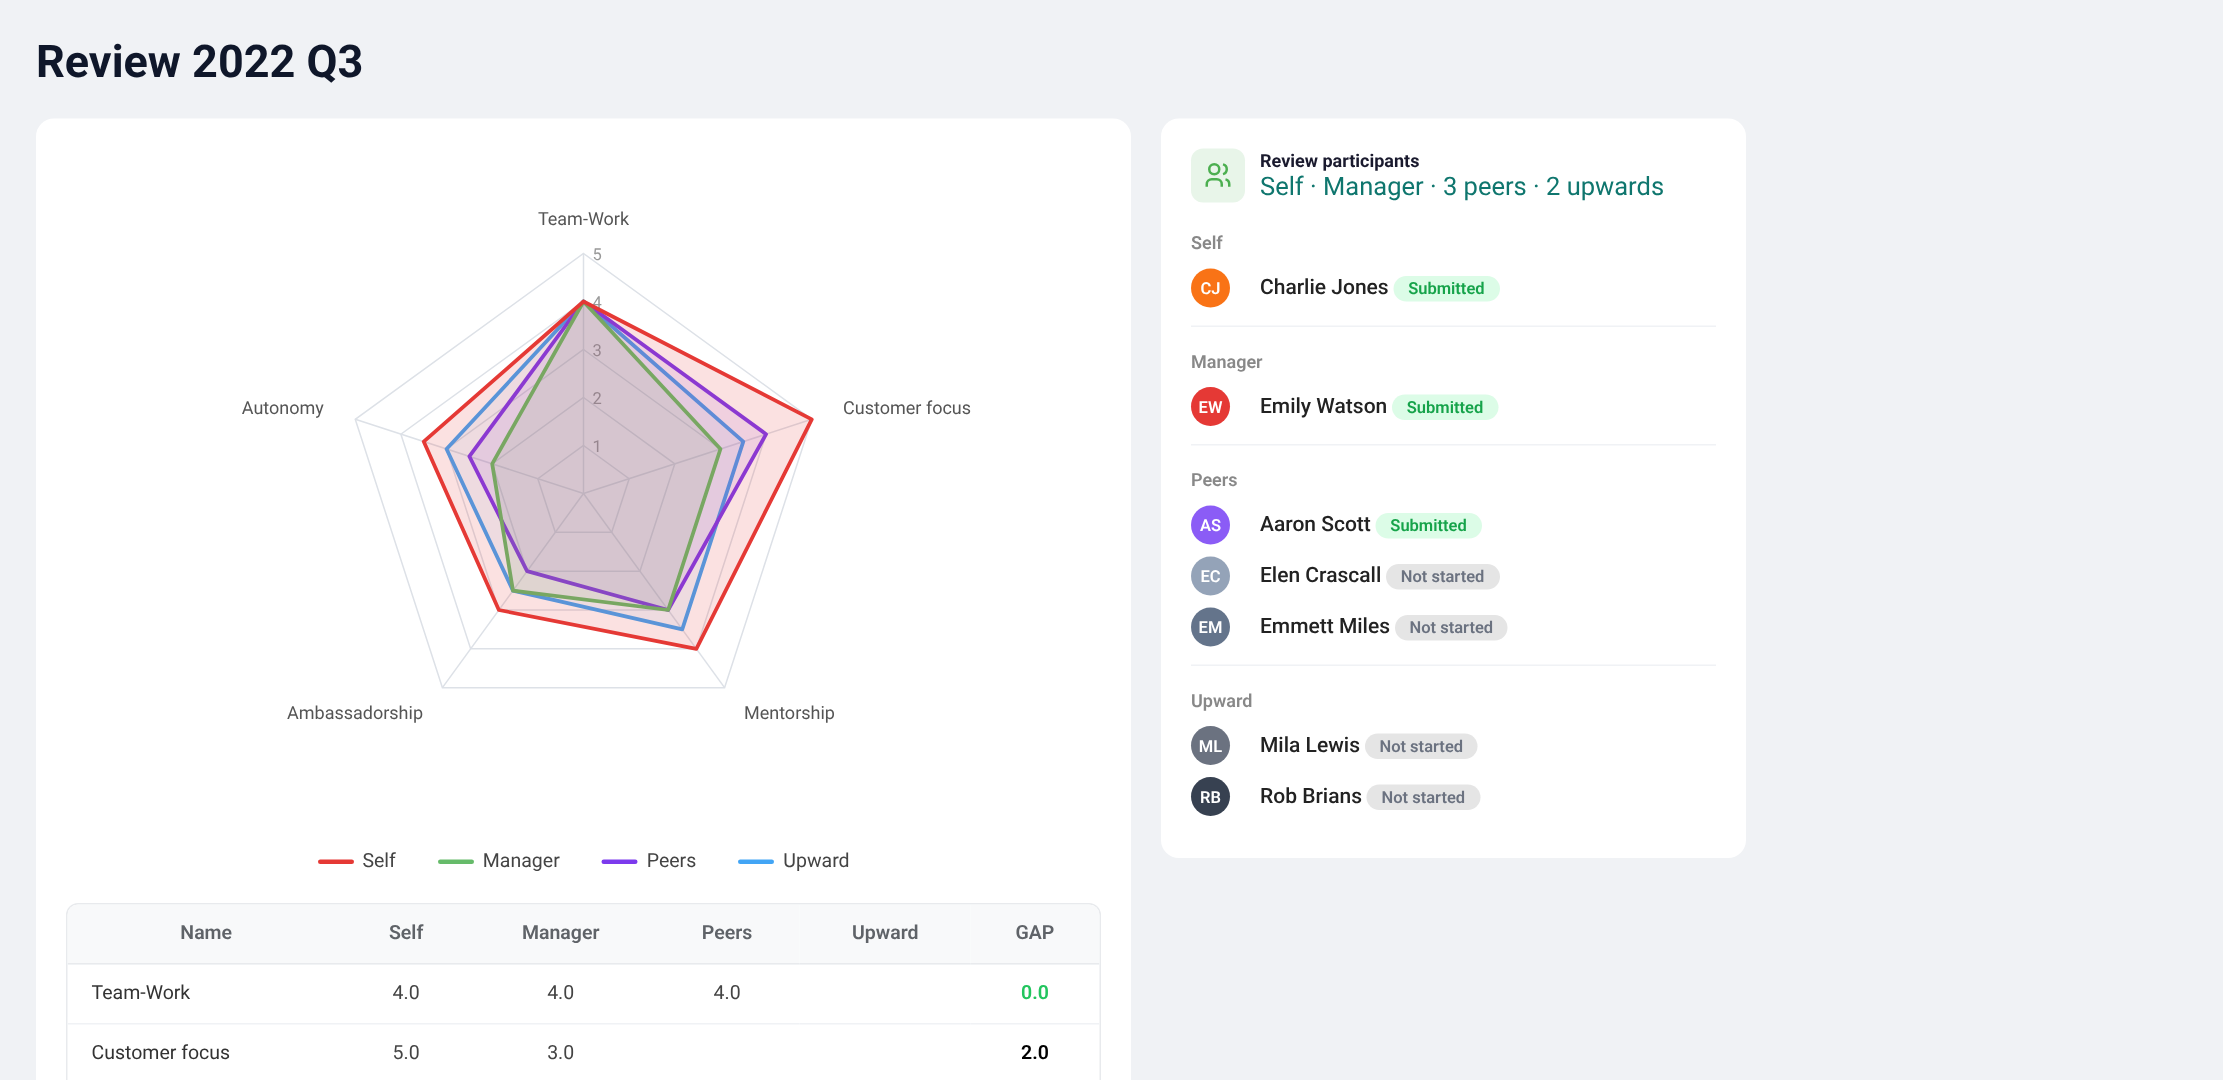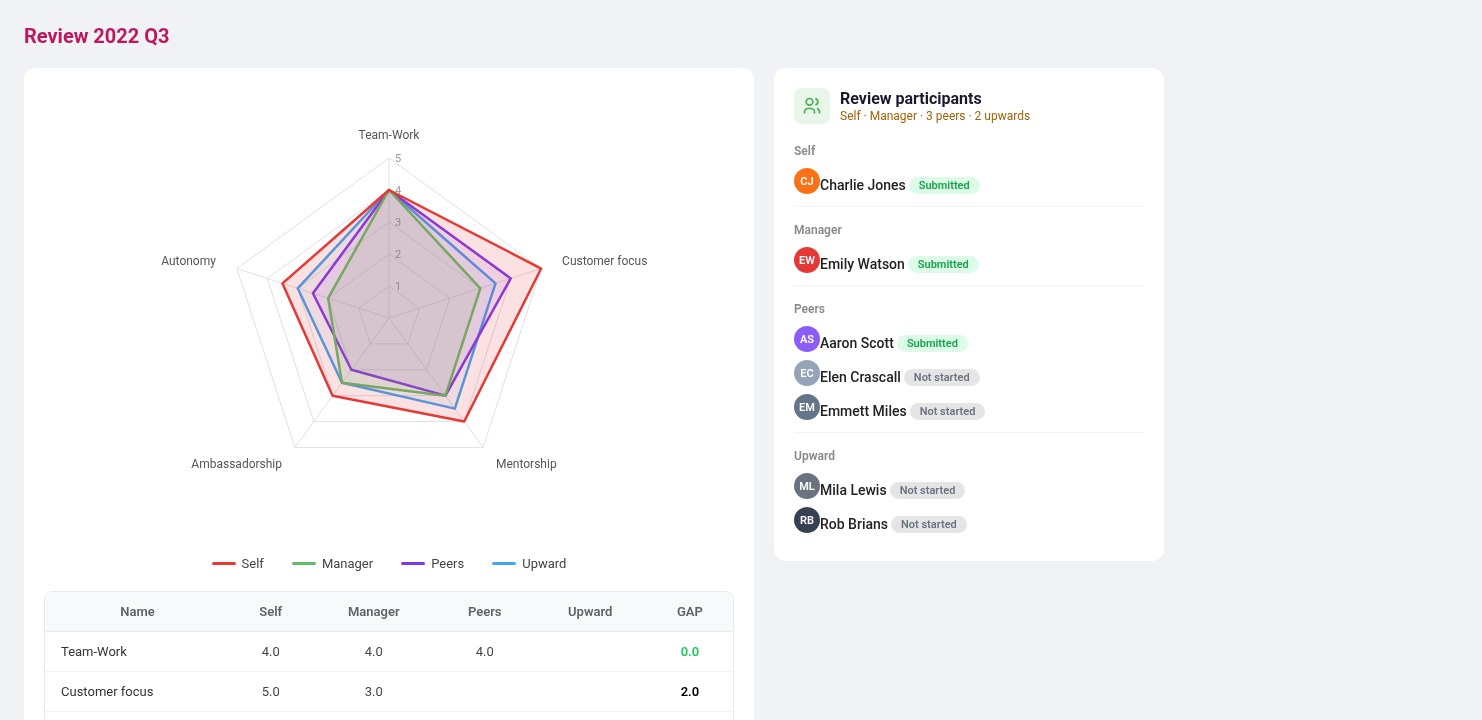--- a/index.html
+++ b/index.html
@@ -11,10 +11,10 @@
       color: #333;
     }
     h1 {
-      font-size: 20px;
+      font-size: 30px;
       font-weight: 700;
       margin-bottom: 20px;
-      color: #be185d;
+      color: #0f172a;
     }
     .main-layout {
       display: flex;

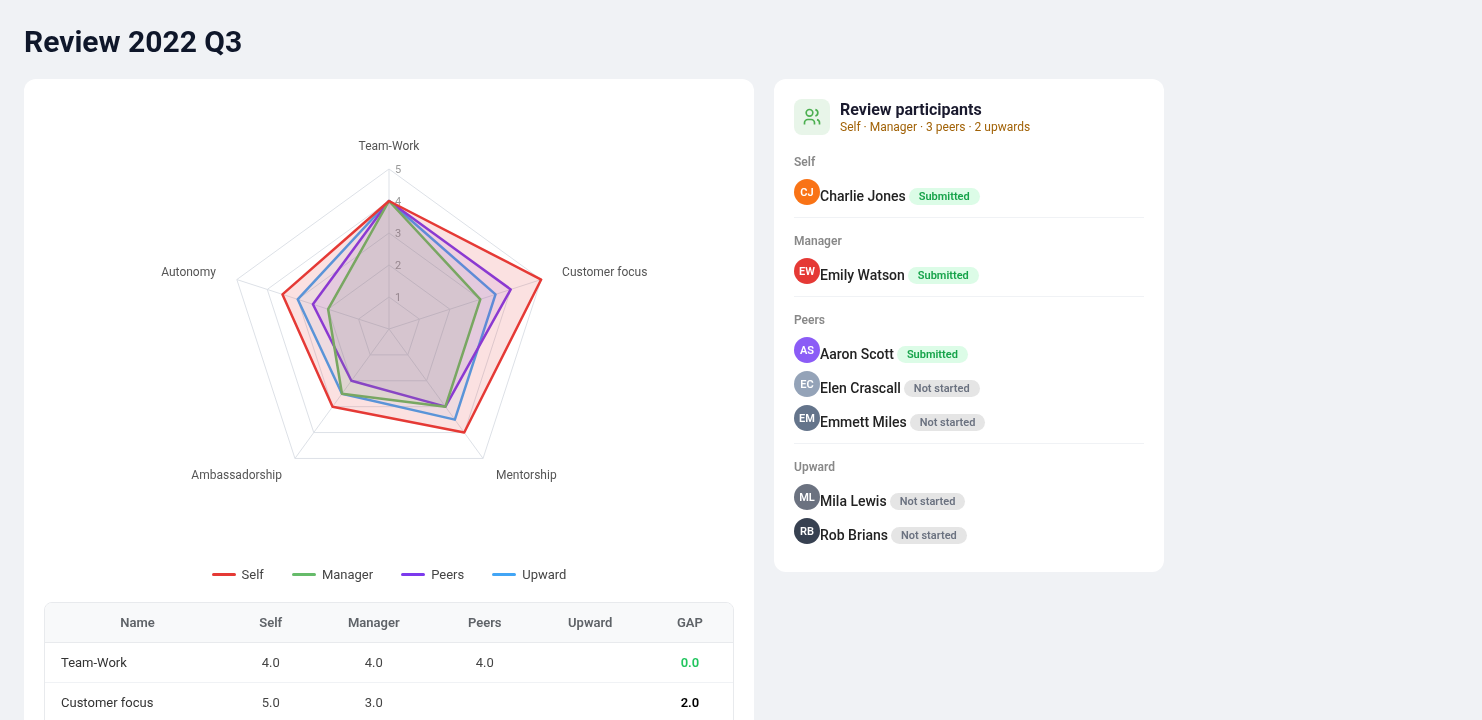--- a/index.html
+++ b/index.html
@@ -114,7 +114,7 @@
       font-size: 18px;
     }
     .participants-title {
-      font-size: 16px;
+      font-size: 12px;
       font-weight: 700;
       color: #1a1a2e;
     }

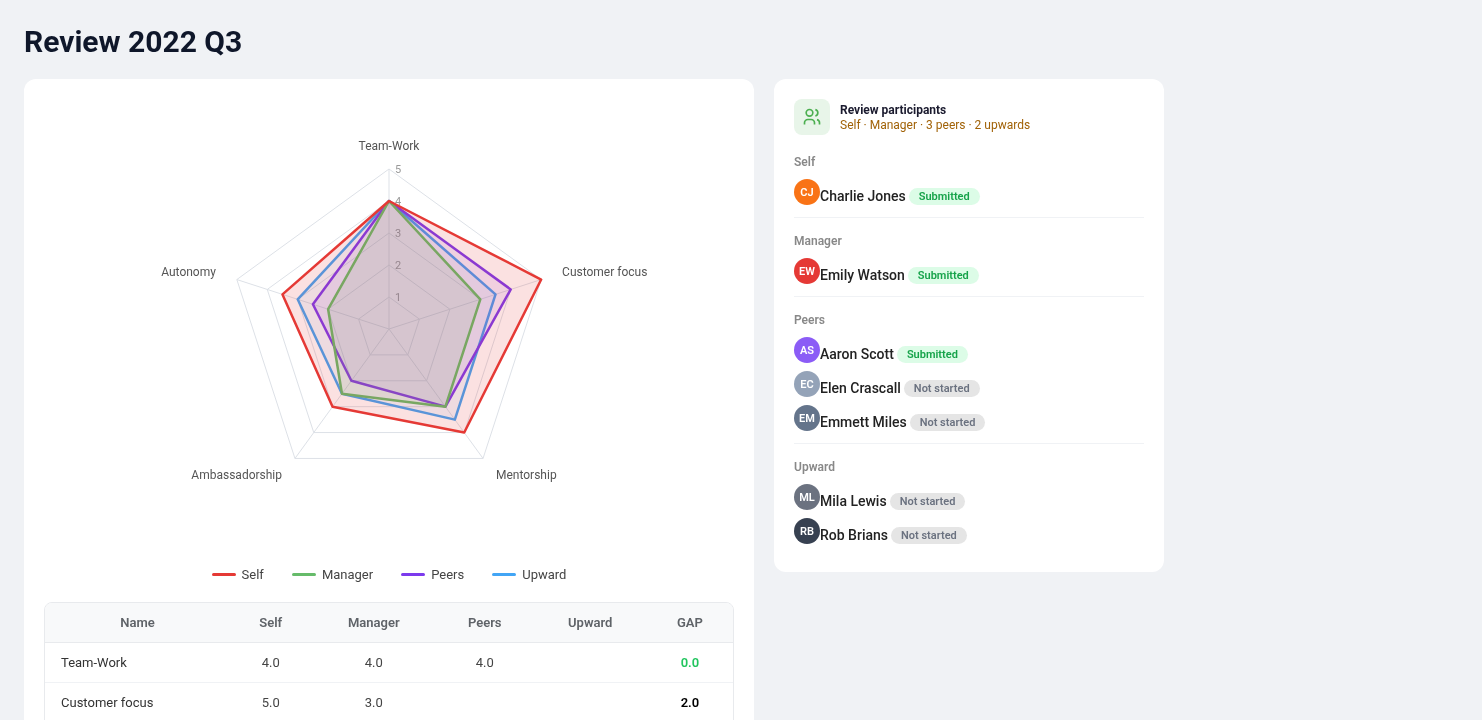--- a/index.html
+++ b/index.html
@@ -119,8 +119,8 @@
       color: #1a1a2e;
     }
     .participants-subtitle {
-      font-size: 12px;
-      color: #a16207;
+      font-size: 17px;
+      color: #0f766e;
       margin-top: 1px;
     }
     .section-label {

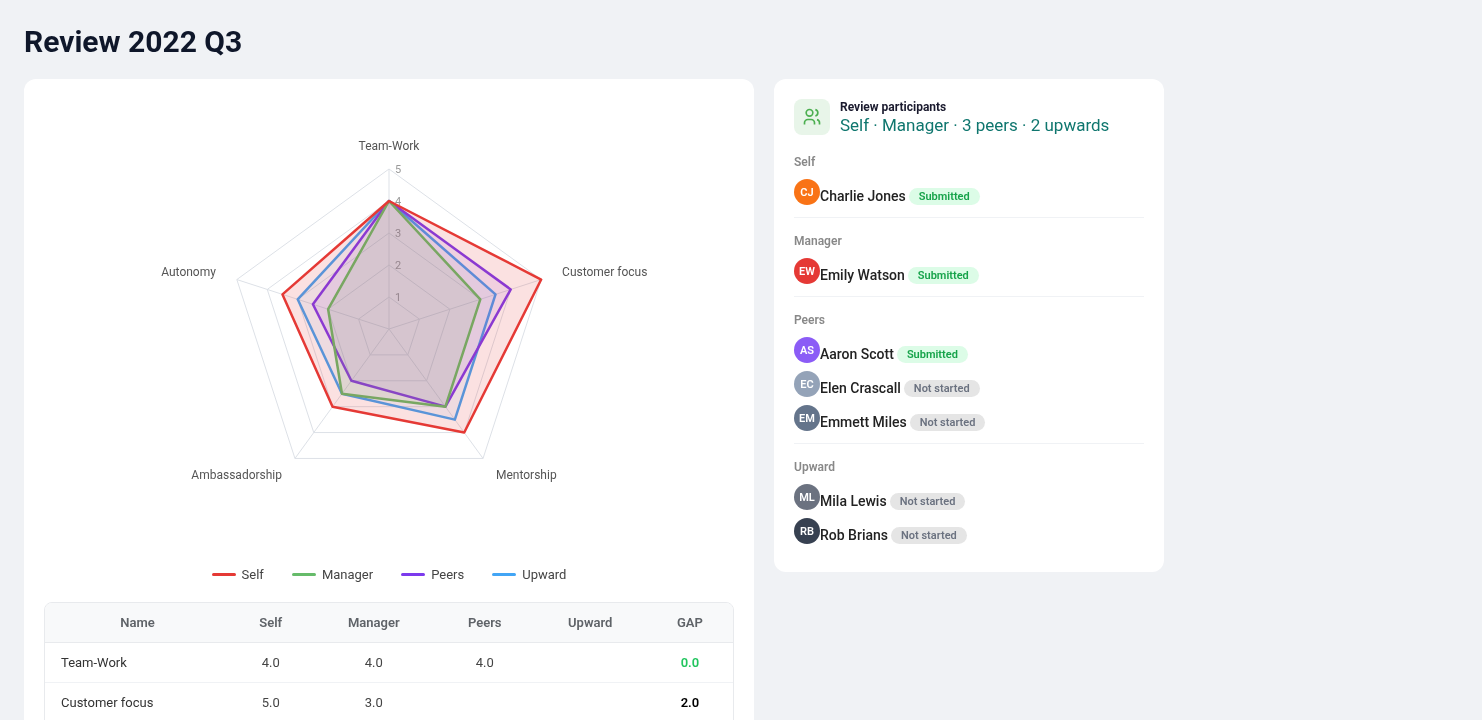--- a/index.html
+++ b/index.html
@@ -133,8 +133,8 @@
     }
     .participant-row {
       display: flex;
-      align-items: flex-end;
-      gap: 0;
+      align-items: center;
+      gap: 20px;
       margin-bottom: 8px;
     }
     .avatar {

